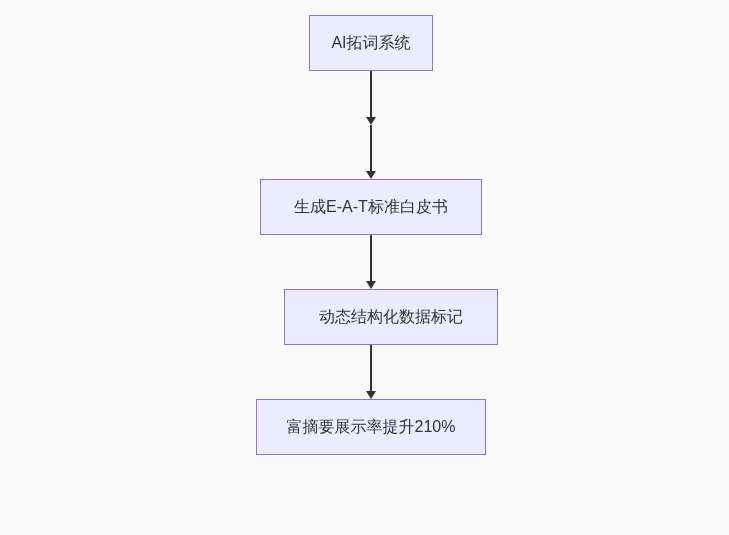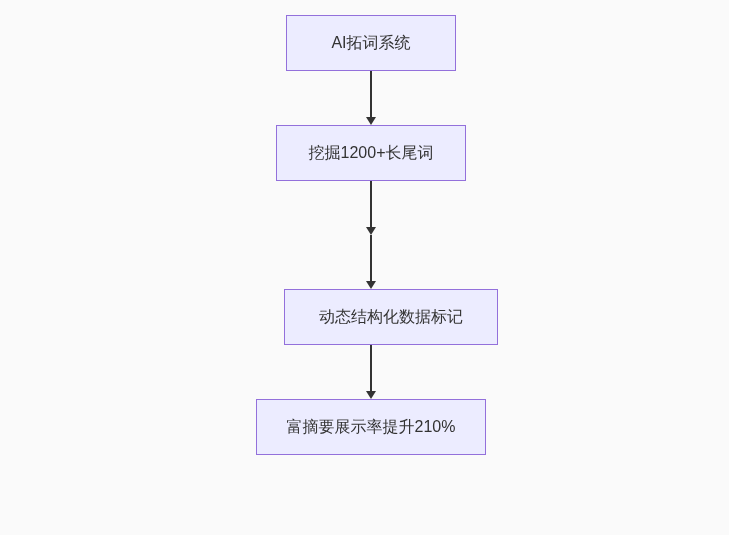--- a/index.html
+++ b/index.html
@@ -41,7 +41,7 @@
     text-align: center;
     white-space: nowrap;
   }
-  .n1 { width: 170px; }
+  .n1 { width: 124px; }
   .n2 { width: 190px; }
   .n3 { width: 222px; }
   .n4 { width: 214px; margin-left: 40px; }

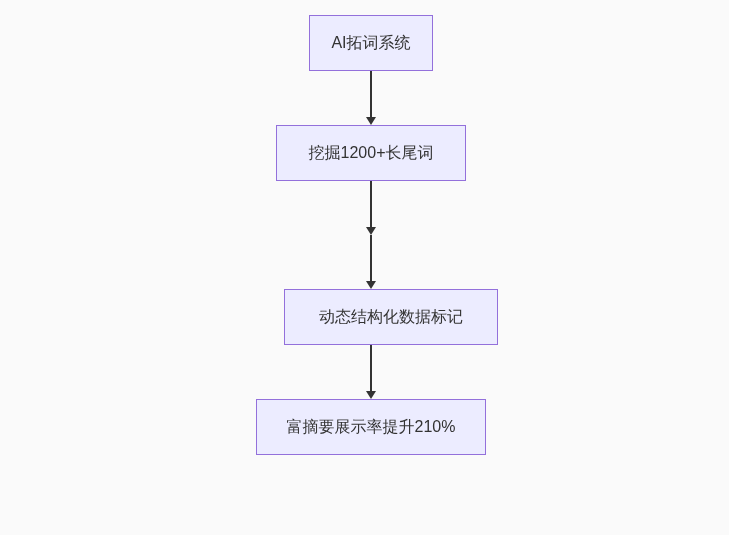--- a/index.html
+++ b/index.html
@@ -80,9 +80,6 @@
       <div class="arrow-head"></div>
     </div>
 
-    <div class="node n2">
-      <span>挖掘1200+长尾词</span>
-    </div>
 
     <div class="arrow">
       <div class="arrow-line"></div>

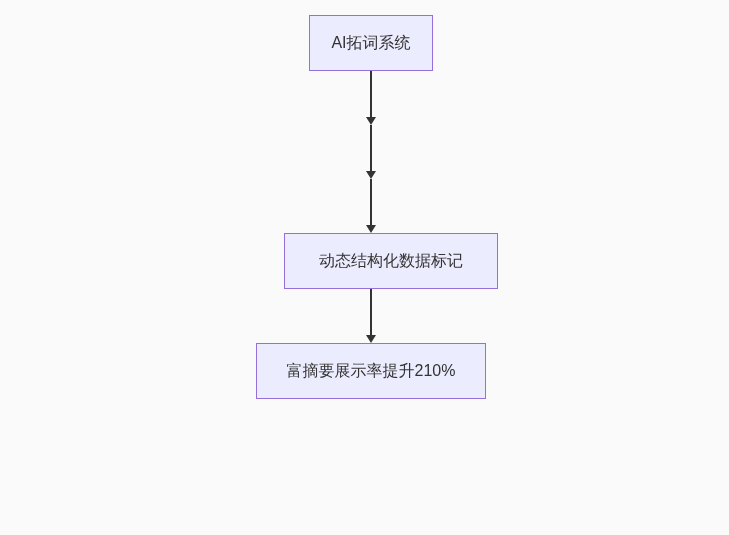--- a/index.html
+++ b/index.html
@@ -86,6 +86,9 @@
       <div class="arrow-head"></div>
     </div>
 
+    <div class="node n3">
+      <span>生成E-A-T标准白皮书</span>
+    </div>
 
     <div class="arrow">
       <div class="arrow-line"></div>

